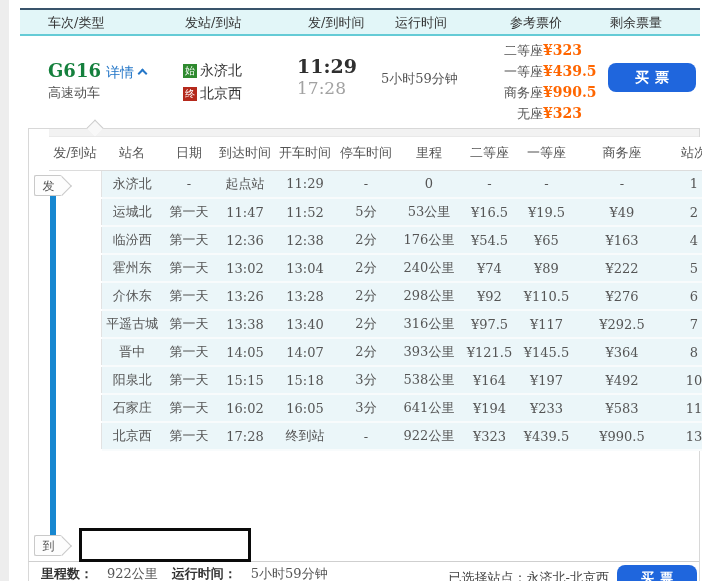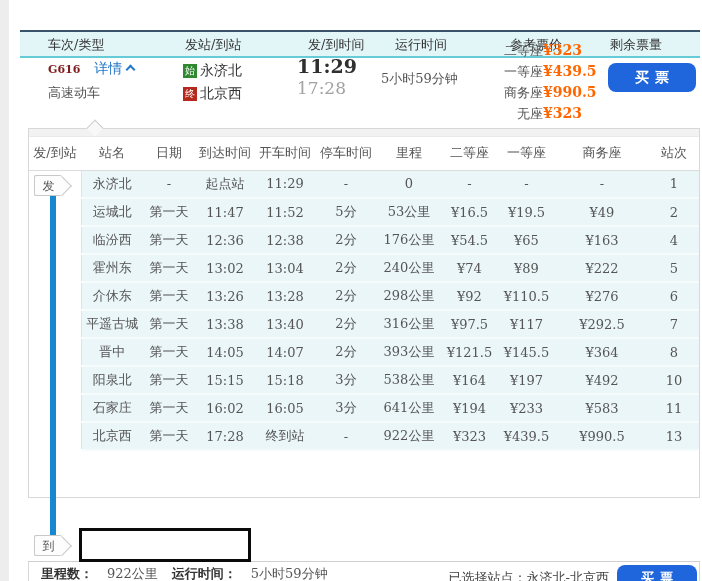--- a/index.html
+++ b/index.html
@@ -14,7 +14,7 @@
   
   .summary-header {
     position:absolute; left:20px; top:8px; width:680px; height:28px;
-    background:#e2f6f8; border-top:2px solid #39536b; border-bottom:2px solid #65cbd6;margin-top:22px;
+    background:#e2f6f8; border-top:2px solid #39536b; border-bottom:2px solid #65cbd6;
   }
   .summary-header span { position:absolute; top:4px; color:#333; white-space:nowrap; }
 

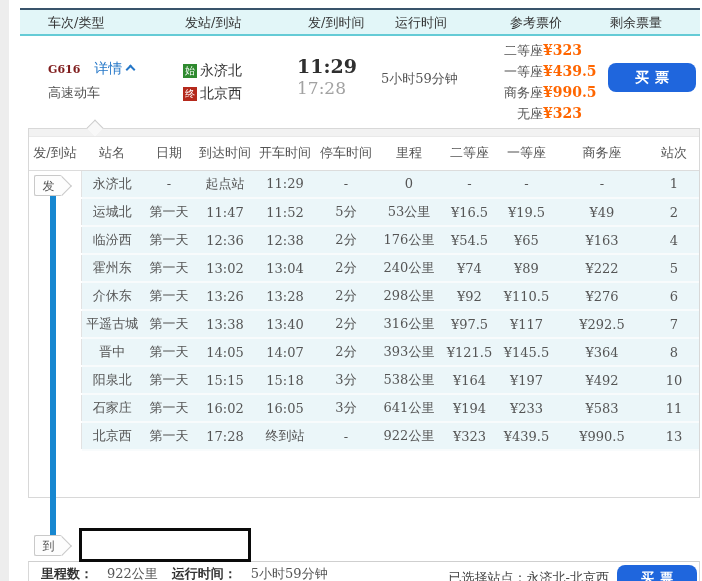--- a/index.html
+++ b/index.html
@@ -20,7 +20,7 @@
 
   
   .train-code { position:absolute; left:48px; top:60px; white-space:nowrap; }
-  .train-code b { color:#7f1d1d; font-size:11px; font-weight:bold; }
+  .train-code b { color:#15803d; font-size:18px; font-weight:bold; }
   .detail-link { color:#2577c8; font-size:14px; margin-left:14px; cursor:pointer; }
   .chev { display:inline-block; width:7px; height:7px; border-left:2px solid #2577c8;
           border-top:2px solid #2577c8; transform:rotate(45deg); margin-left:5px; }

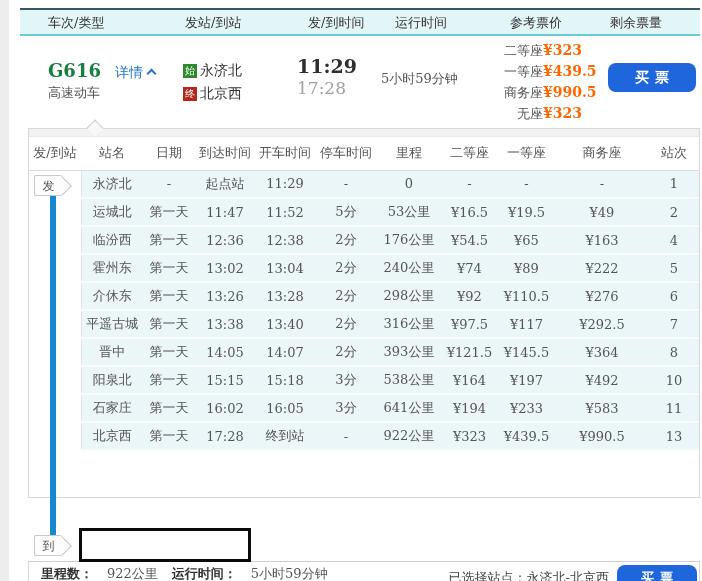--- a/index.html
+++ b/index.html
@@ -21,7 +21,7 @@
   
   .train-code { position:absolute; left:48px; top:60px; white-space:nowrap; }
   .train-code b { color:#15803d; font-size:18px; font-weight:bold; }
-  .detail-link { color:#2577c8; font-size:14px; margin-left:14px; cursor:pointer; }
+  .detail-link { color:#2577c8; font-size:14px; margin-left:5px; cursor:pointer; }
   .chev { display:inline-block; width:7px; height:7px; border-left:2px solid #2577c8;
           border-top:2px solid #2577c8; transform:rotate(45deg); margin-left:5px; }
   .train-type { position:absolute; left:48px; top:84px; color:#555; }

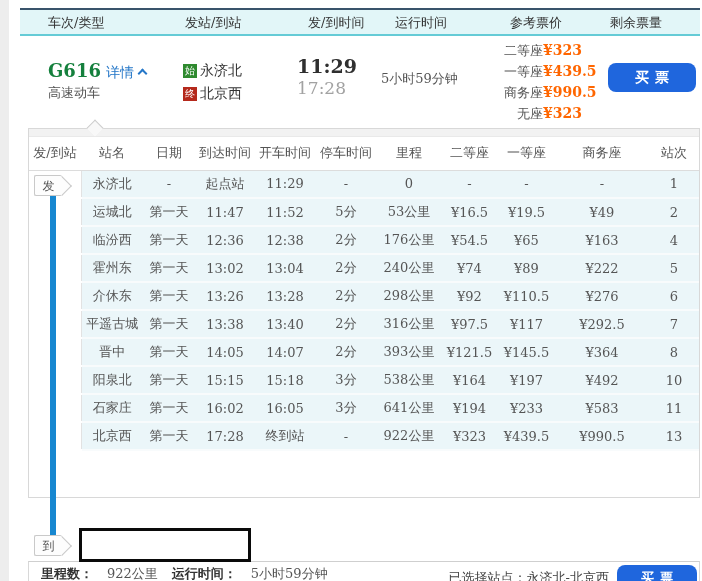--- a/index.html
+++ b/index.html
@@ -45,8 +45,8 @@
 
   
   .panel {
-    position:absolute; left:28px; top:128px; width:672px; height:370px;
-    border:1px solid #d8d8d8; background:#fff;
+    position:absolute; left:28px; top:128px; width:672px; height:453px;
+    border:1px solid #d8d8d8; background:#fff;padding-left:20px;
   }
   .notch { position:absolute; top:-7px; left:60px; width:12px; height:12px; background:#f8f8f8;
            border-left:1px solid #ccc; border-top:1px solid #ccc; transform:rotate(45deg); }

